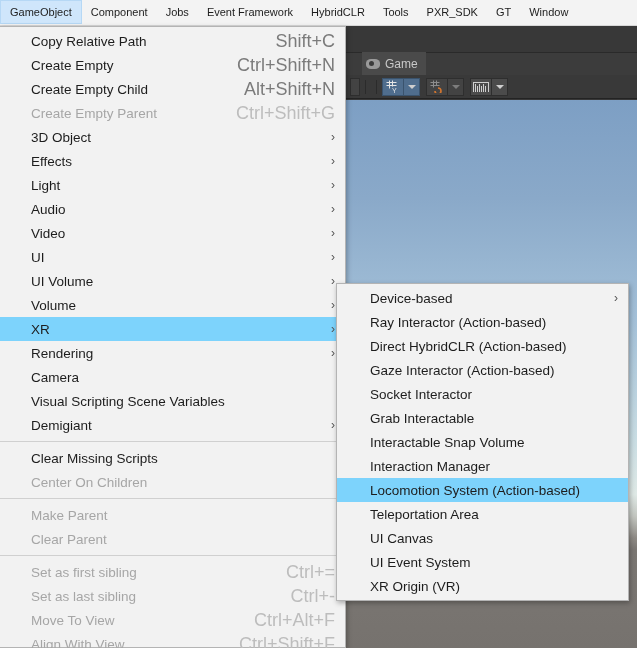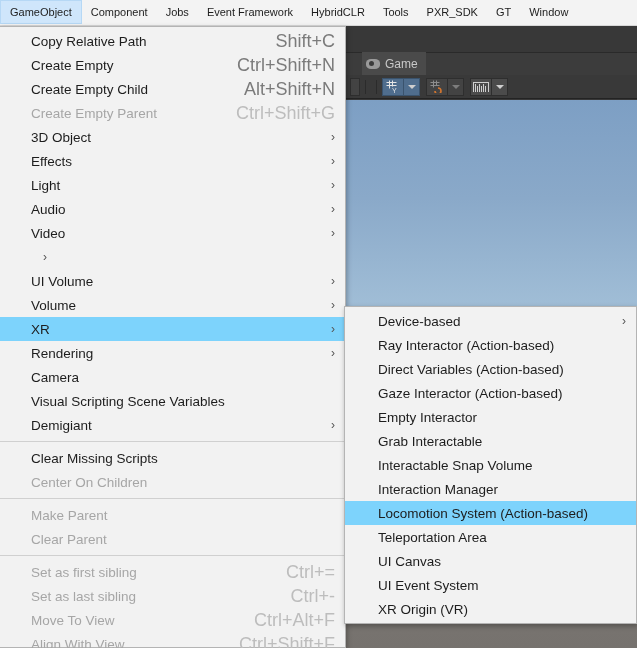--- a/index.html
+++ b/index.html
@@ -317,6 +317,7 @@
         <span class="submenu-arrow">›</span>
       </div>
       <div class="menu-row">
+        <span class="menu-label">UI</span>
         <span class="submenu-arrow">›</span>
       </div>
       <div class="menu-row">

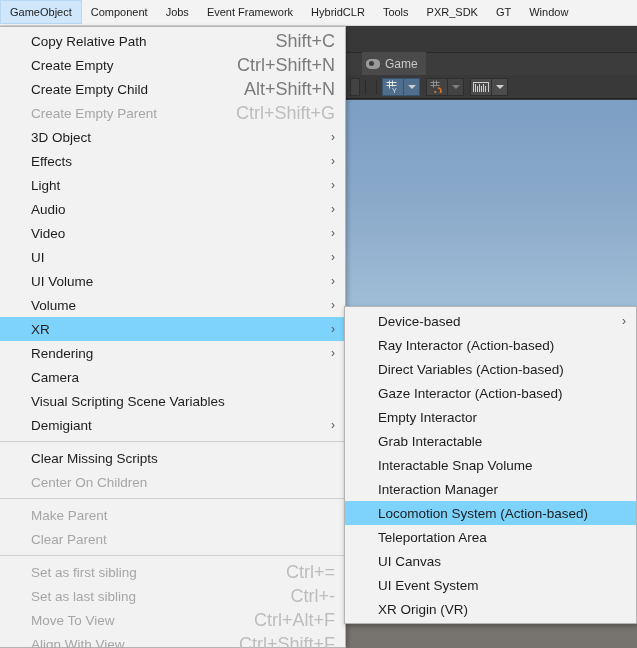--- a/index.html
+++ b/index.html
@@ -154,7 +154,7 @@
     border-left: none;
   }
   #sub-menu {
-    left: 344px; top: 283px; width: 293px; height: 318px; margin-top: 23px;
+    left: 336px; top: 283px; width: 293px; height: 318px;
   }
   .menu-row {
     position: relative;

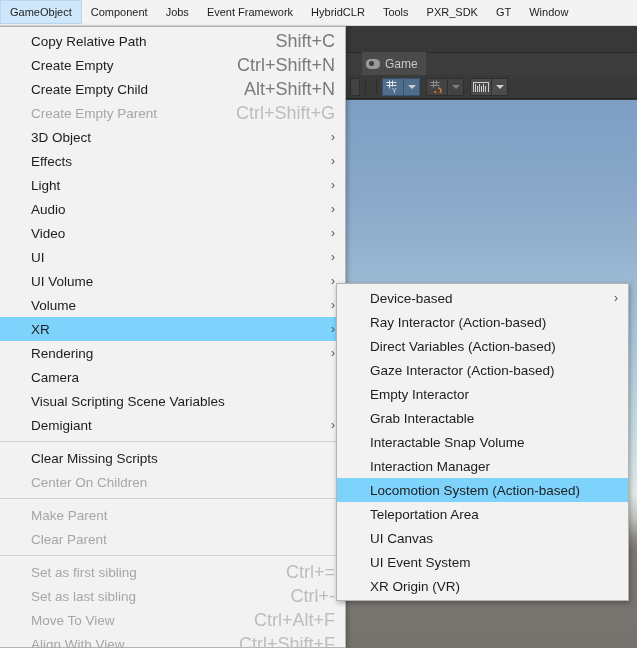--- a/index.html
+++ b/index.html
@@ -388,7 +388,7 @@
         <span class="menu-label">Ray Interactor (Action-based)</span>
       </div>
       <div class="menu-row sub-row">
-        <span class="menu-label">Direct Variables (Action-based)</span>
+        <span class="menu-label">Direct HybridCLR (Action-based)</span>
       </div>
       <div class="menu-row sub-row">
         <span class="menu-label">Gaze Interactor (Action-based)</span>

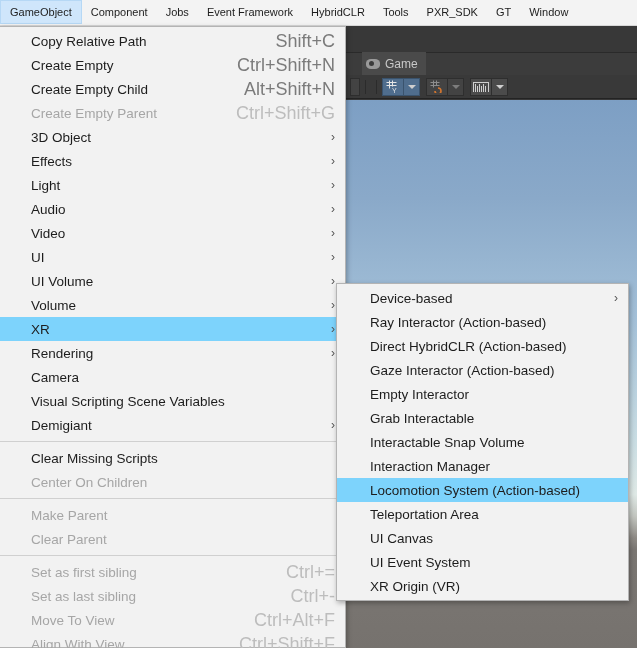--- a/index.html
+++ b/index.html
@@ -394,7 +394,7 @@
         <span class="menu-label">Gaze Interactor (Action-based)</span>
       </div>
       <div class="menu-row sub-row">
-        <span class="menu-label">Empty Interactor</span>
+        <span class="menu-label">Socket Interactor</span>
       </div>
       <div class="menu-row sub-row">
         <span class="menu-label">Grab Interactable</span>

